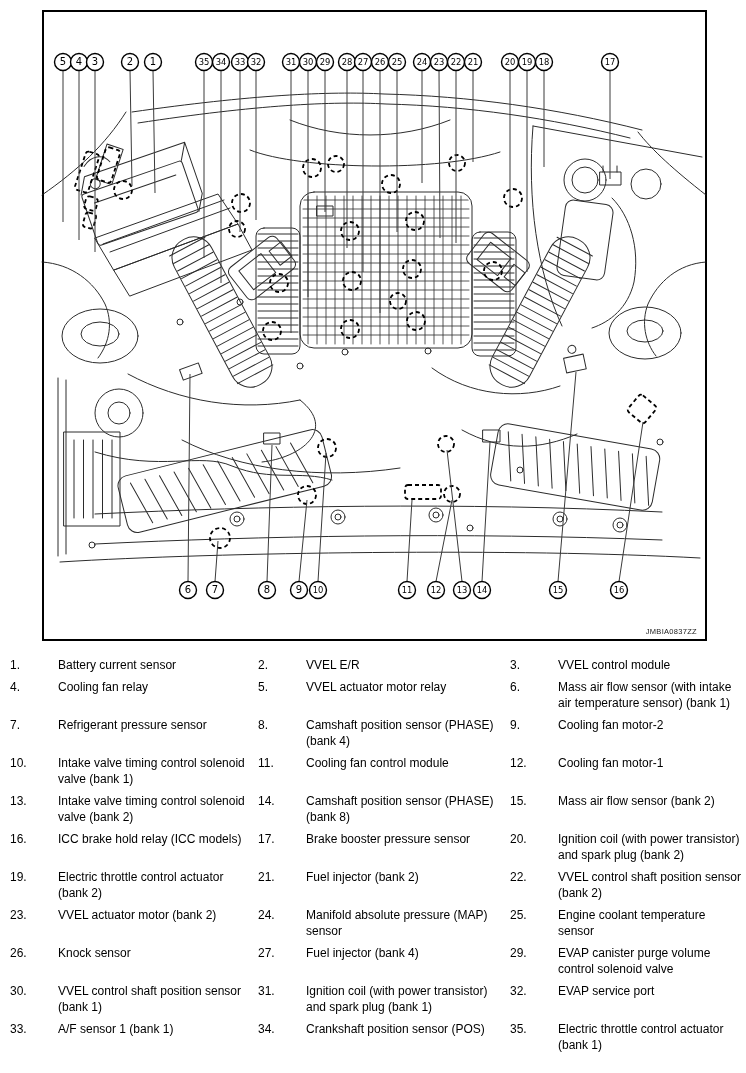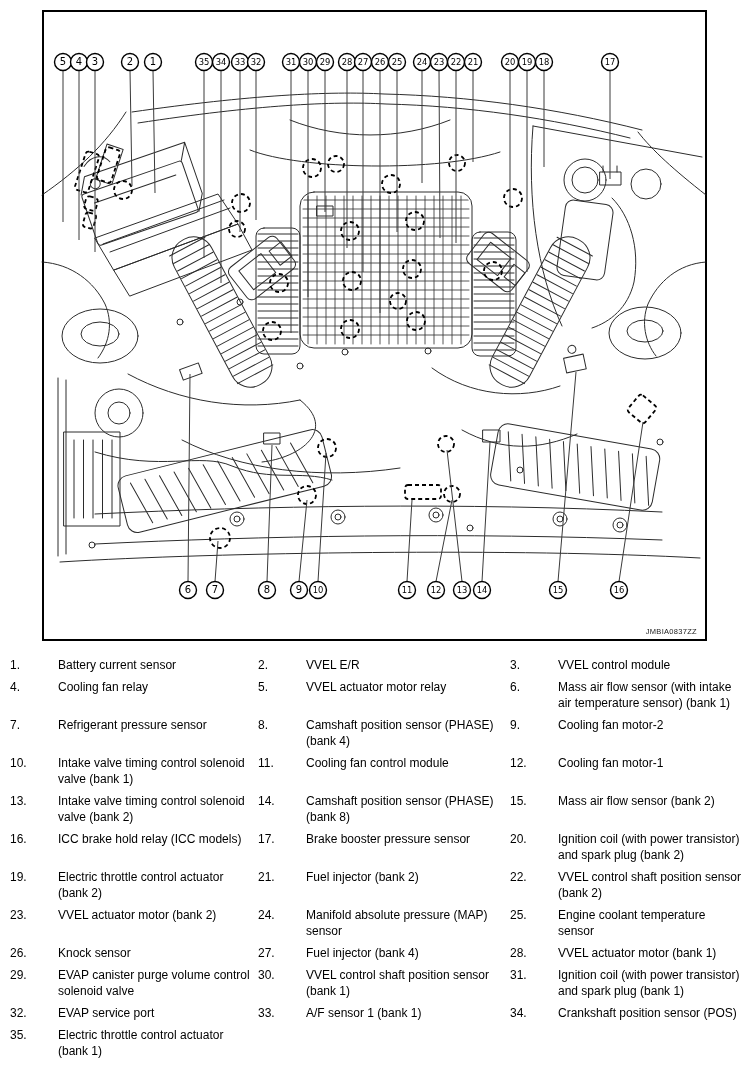--- a/index.html
+++ b/index.html
@@ -484,10 +484,6 @@
         <span class="txt">Fuel injector (bank 4)</span>
       </div>
       <div class="cell">
-        <span class="num">28.</span>
-        <span class="txt">VVEL actuator motor (bank 1)</span>
-      </div>
-      <div class="cell">
         <span class="num">29.</span>
         <span class="txt">EVAP canister purge volume control solenoid valve</span>
       </div>

